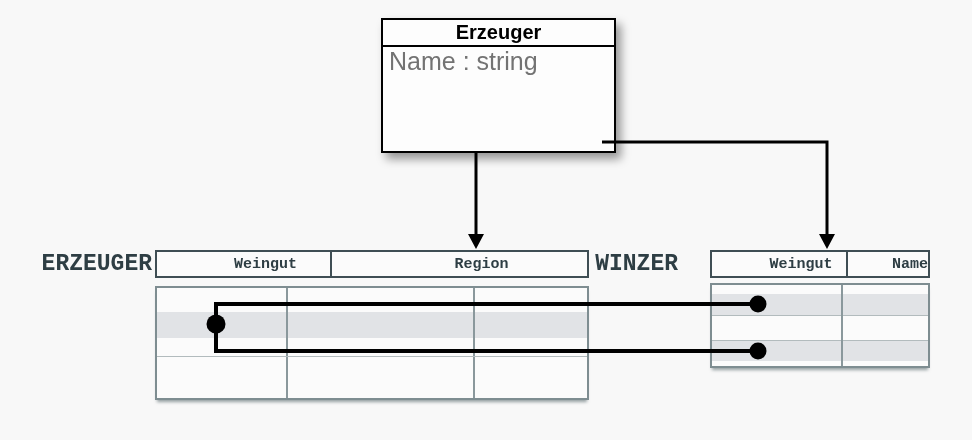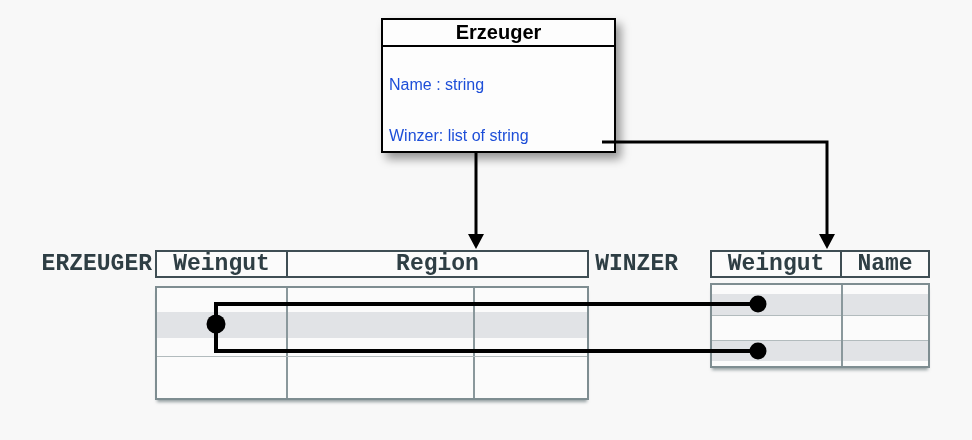--- a/index.html
+++ b/index.html
@@ -22,7 +22,7 @@
     border-bottom:2px solid #000;
   }
   .class-attrs{padding:1px 0 0 6px;}
-  .attr{font-size:16px;line-height:26.5px;color:#1d4ed8;white-space:nowrap;margin-top:24px;}
+  .attr{font-size:25px;line-height:26.5px;color:#737373;white-space:nowrap;}
 
   
   .tbl-label{

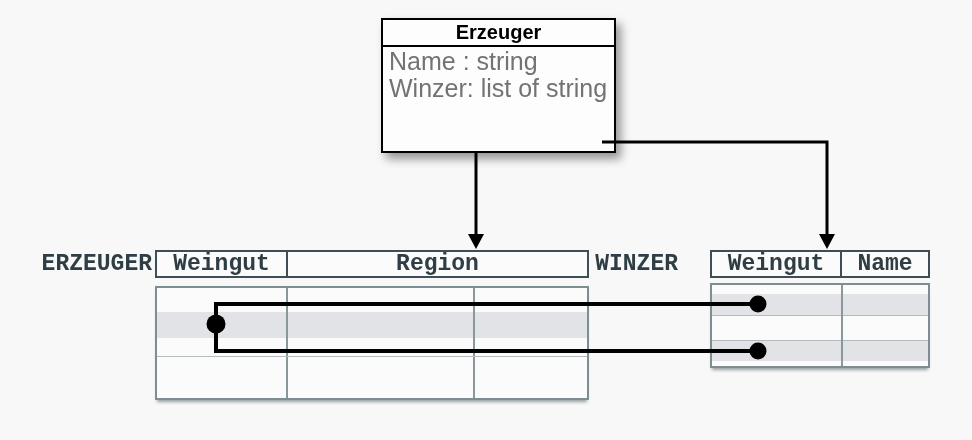--- a/index.html
+++ b/index.html
@@ -74,7 +74,6 @@
     <div class="class-title">Erzeuger</div>
     <div class="class-attrs">
       <div class="attr">Name : string</div>
-      <div class="attr">Winzer: list of string</div>
     </div>
   </div>
 

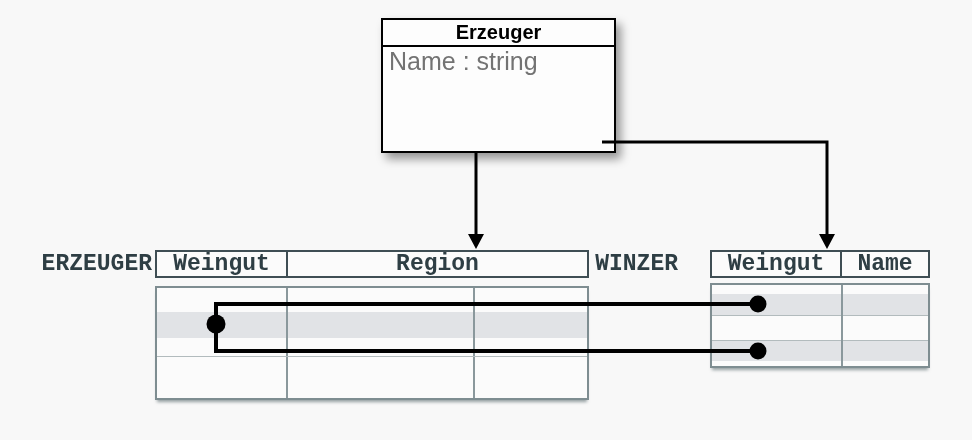--- a/index.html
+++ b/index.html
@@ -45,8 +45,9 @@
     box-sizing:border-box;height:100%;
     display:flex;align-items:center;justify-content:center;
     font-family:"Liberation Mono", monospace;font-weight:bold;
-    font-size:23px;color:#2e3e44;white-space:nowrap;
+    font-size:15px;color:#2e3e44;white-space:nowrap;
     border-right:2px solid #3f4e54;
+    margin-left:44px;
   }
   .hcell.last{border-right:none;}
 

